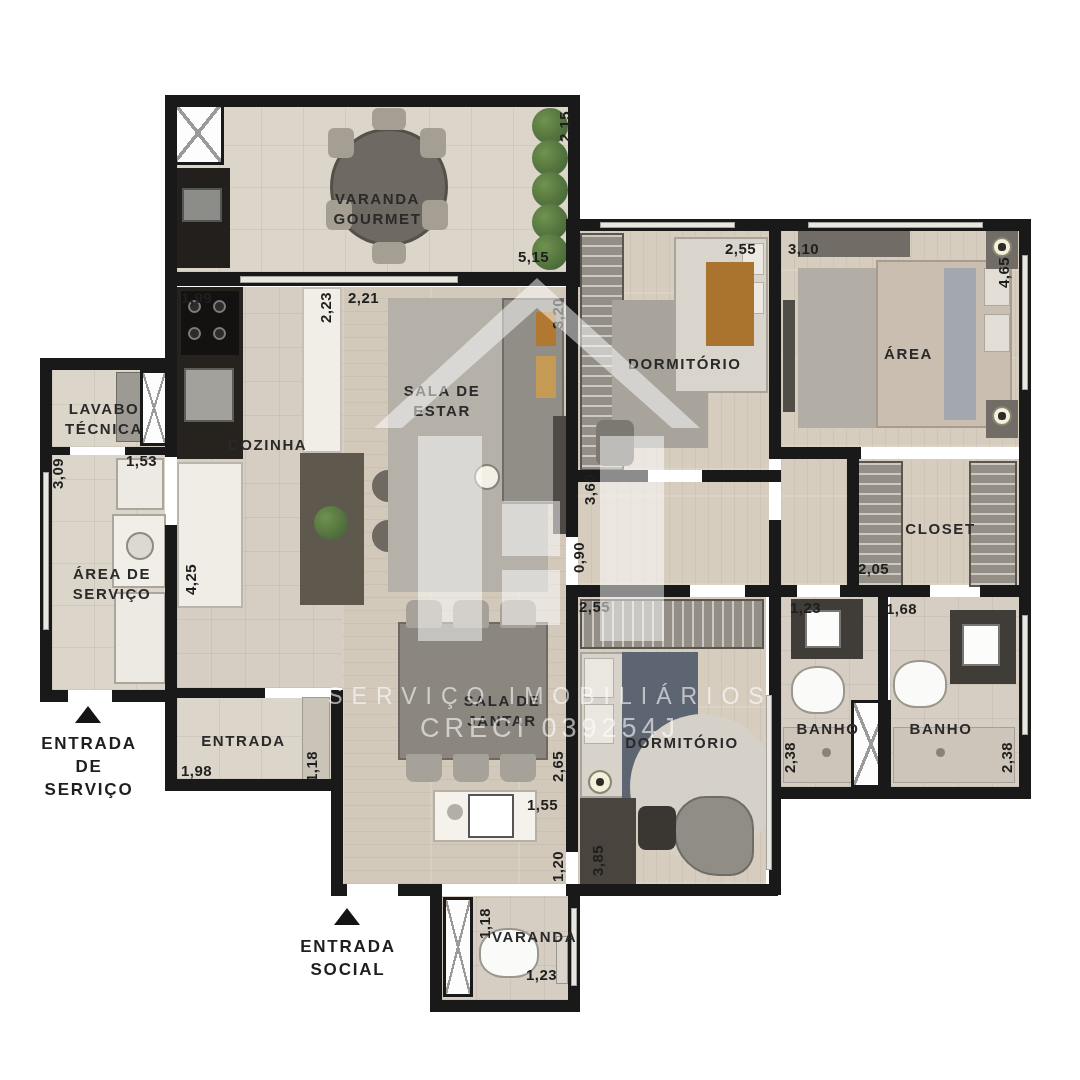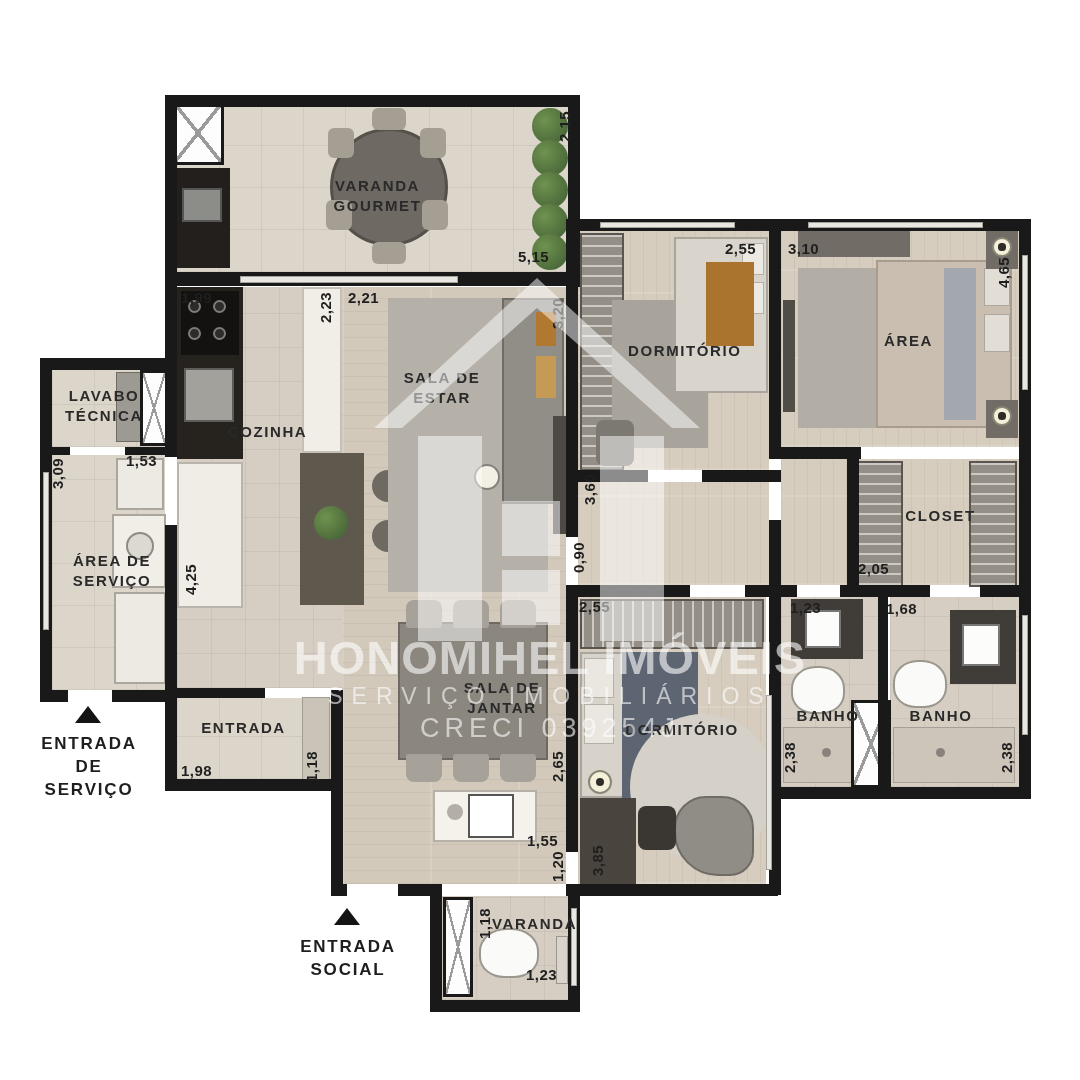--- a/index.html
+++ b/index.html
@@ -20,7 +20,7 @@
   .toilet{position:absolute;z-index:12;background:#fafaf8;border:2px solid #9a978f;border-radius:46% 46% 42% 42%;box-sizing:border-box;}
   .plant{position:absolute;z-index:12;border-radius:50%;background:radial-gradient(circle at 35% 35%,#6f924f,#3f5c33);}
   .burner{position:absolute;z-index:13;width:13px;height:13px;border:2px solid #7d7d7d;border-radius:50%;background:#2e2b28;box-sizing:border-box;}
-  .lbl{position:absolute;z-index:40;color:#2a2a2a;font-size:15px;font-weight:700;letter-spacing:1.6px;text-align:center;line-height:1.3;}
+  .lbl{position:absolute;z-index:40;color:#2a2a2a;font-size:15px;font-weight:700;letter-spacing:1.6px;text-align:center;line-height:1.3;margin-top:13px;}
   .dim{position:absolute;z-index:40;color:#1f1f1f;font-size:15px;font-weight:700;letter-spacing:.5px;}
   .dimv{width:40px;text-align:center;transform:rotate(-90deg);}
   .tri{position:absolute;z-index:40;width:0;height:0;border-left:13px solid transparent;border-right:13px solid transparent;border-bottom:17px solid #141414;}

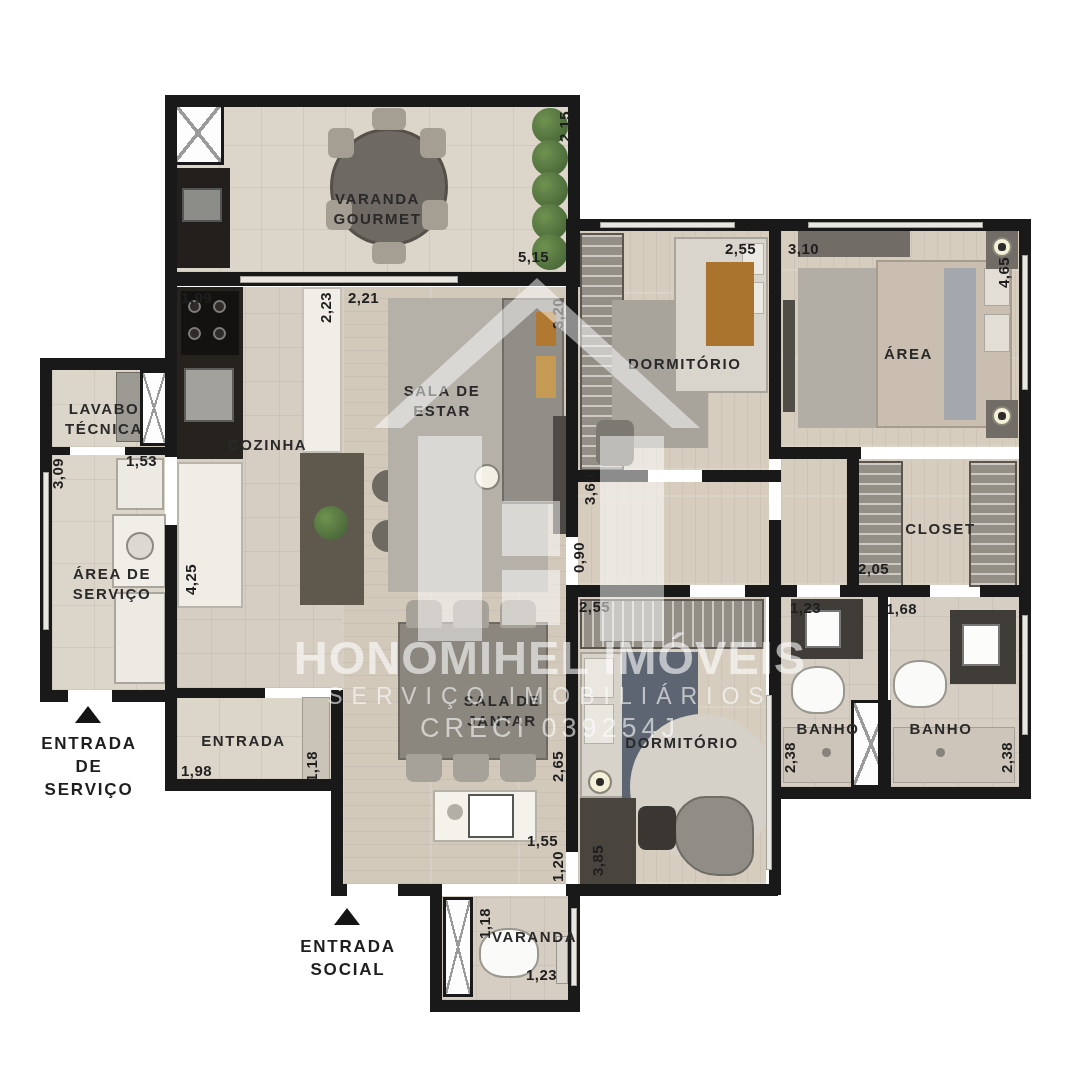--- a/index.html
+++ b/index.html
@@ -269,7 +269,6 @@
       <rect x="130" y="225" width="58" height="55" fill="rgba(255,255,255,0.5)"></rect>
       <rect x="130" y="294" width="58" height="55" fill="rgba(255,255,255,0.5)"></rect>
     </svg>
-    <div class="wmtxt wm-brand">HONOMIHEL IMÓVEIS</div>
     <div class="wmtxt wm-tag">SERVIÇO IMOBILIÁRIOS</div>
     <div class="wmtxt wm-creci">CRECI 039254J</div>
   </div>

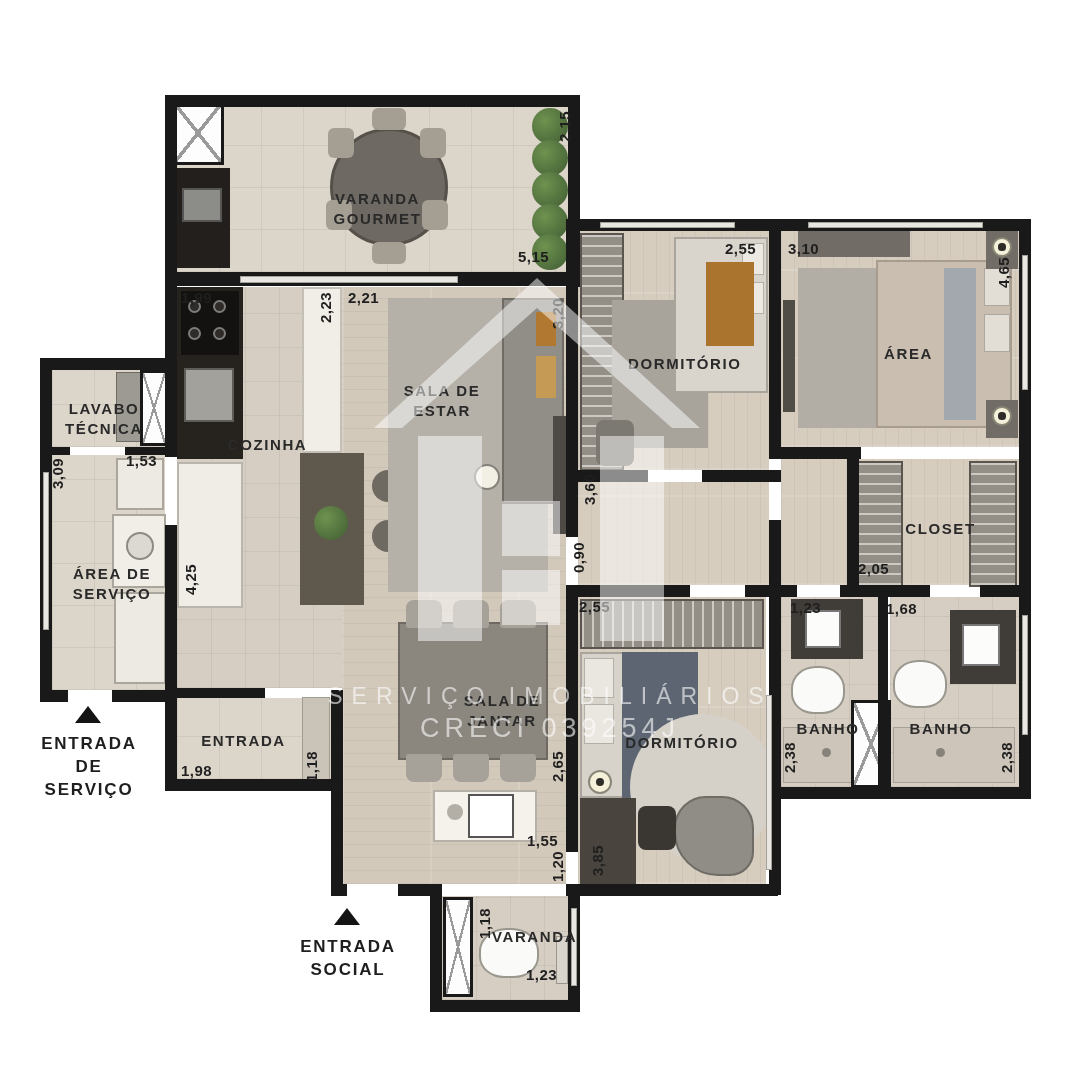--- a/index.html
+++ b/index.html
@@ -255,7 +255,7 @@
   <div class="dim" style="left:181px;top:762px">1,98</div>
   <div class="dim dimv" style="left:291px;top:758px">1,18</div>
   <div class="dim dimv" style="left:537px;top:758px">2,65</div>
-  <div class="dim" style="left:527px;top:832px">1,55</div>
+  <div class="dim" style="left:527px;top:796px">1,55</div>
   <div class="dim dimv" style="left:537px;top:858px">1,20</div>
   <div class="dim dimv" style="left:577px;top:852px">3,85</div>
   <div class="dim dimv" style="left:464px;top:915px">1,18</div>

